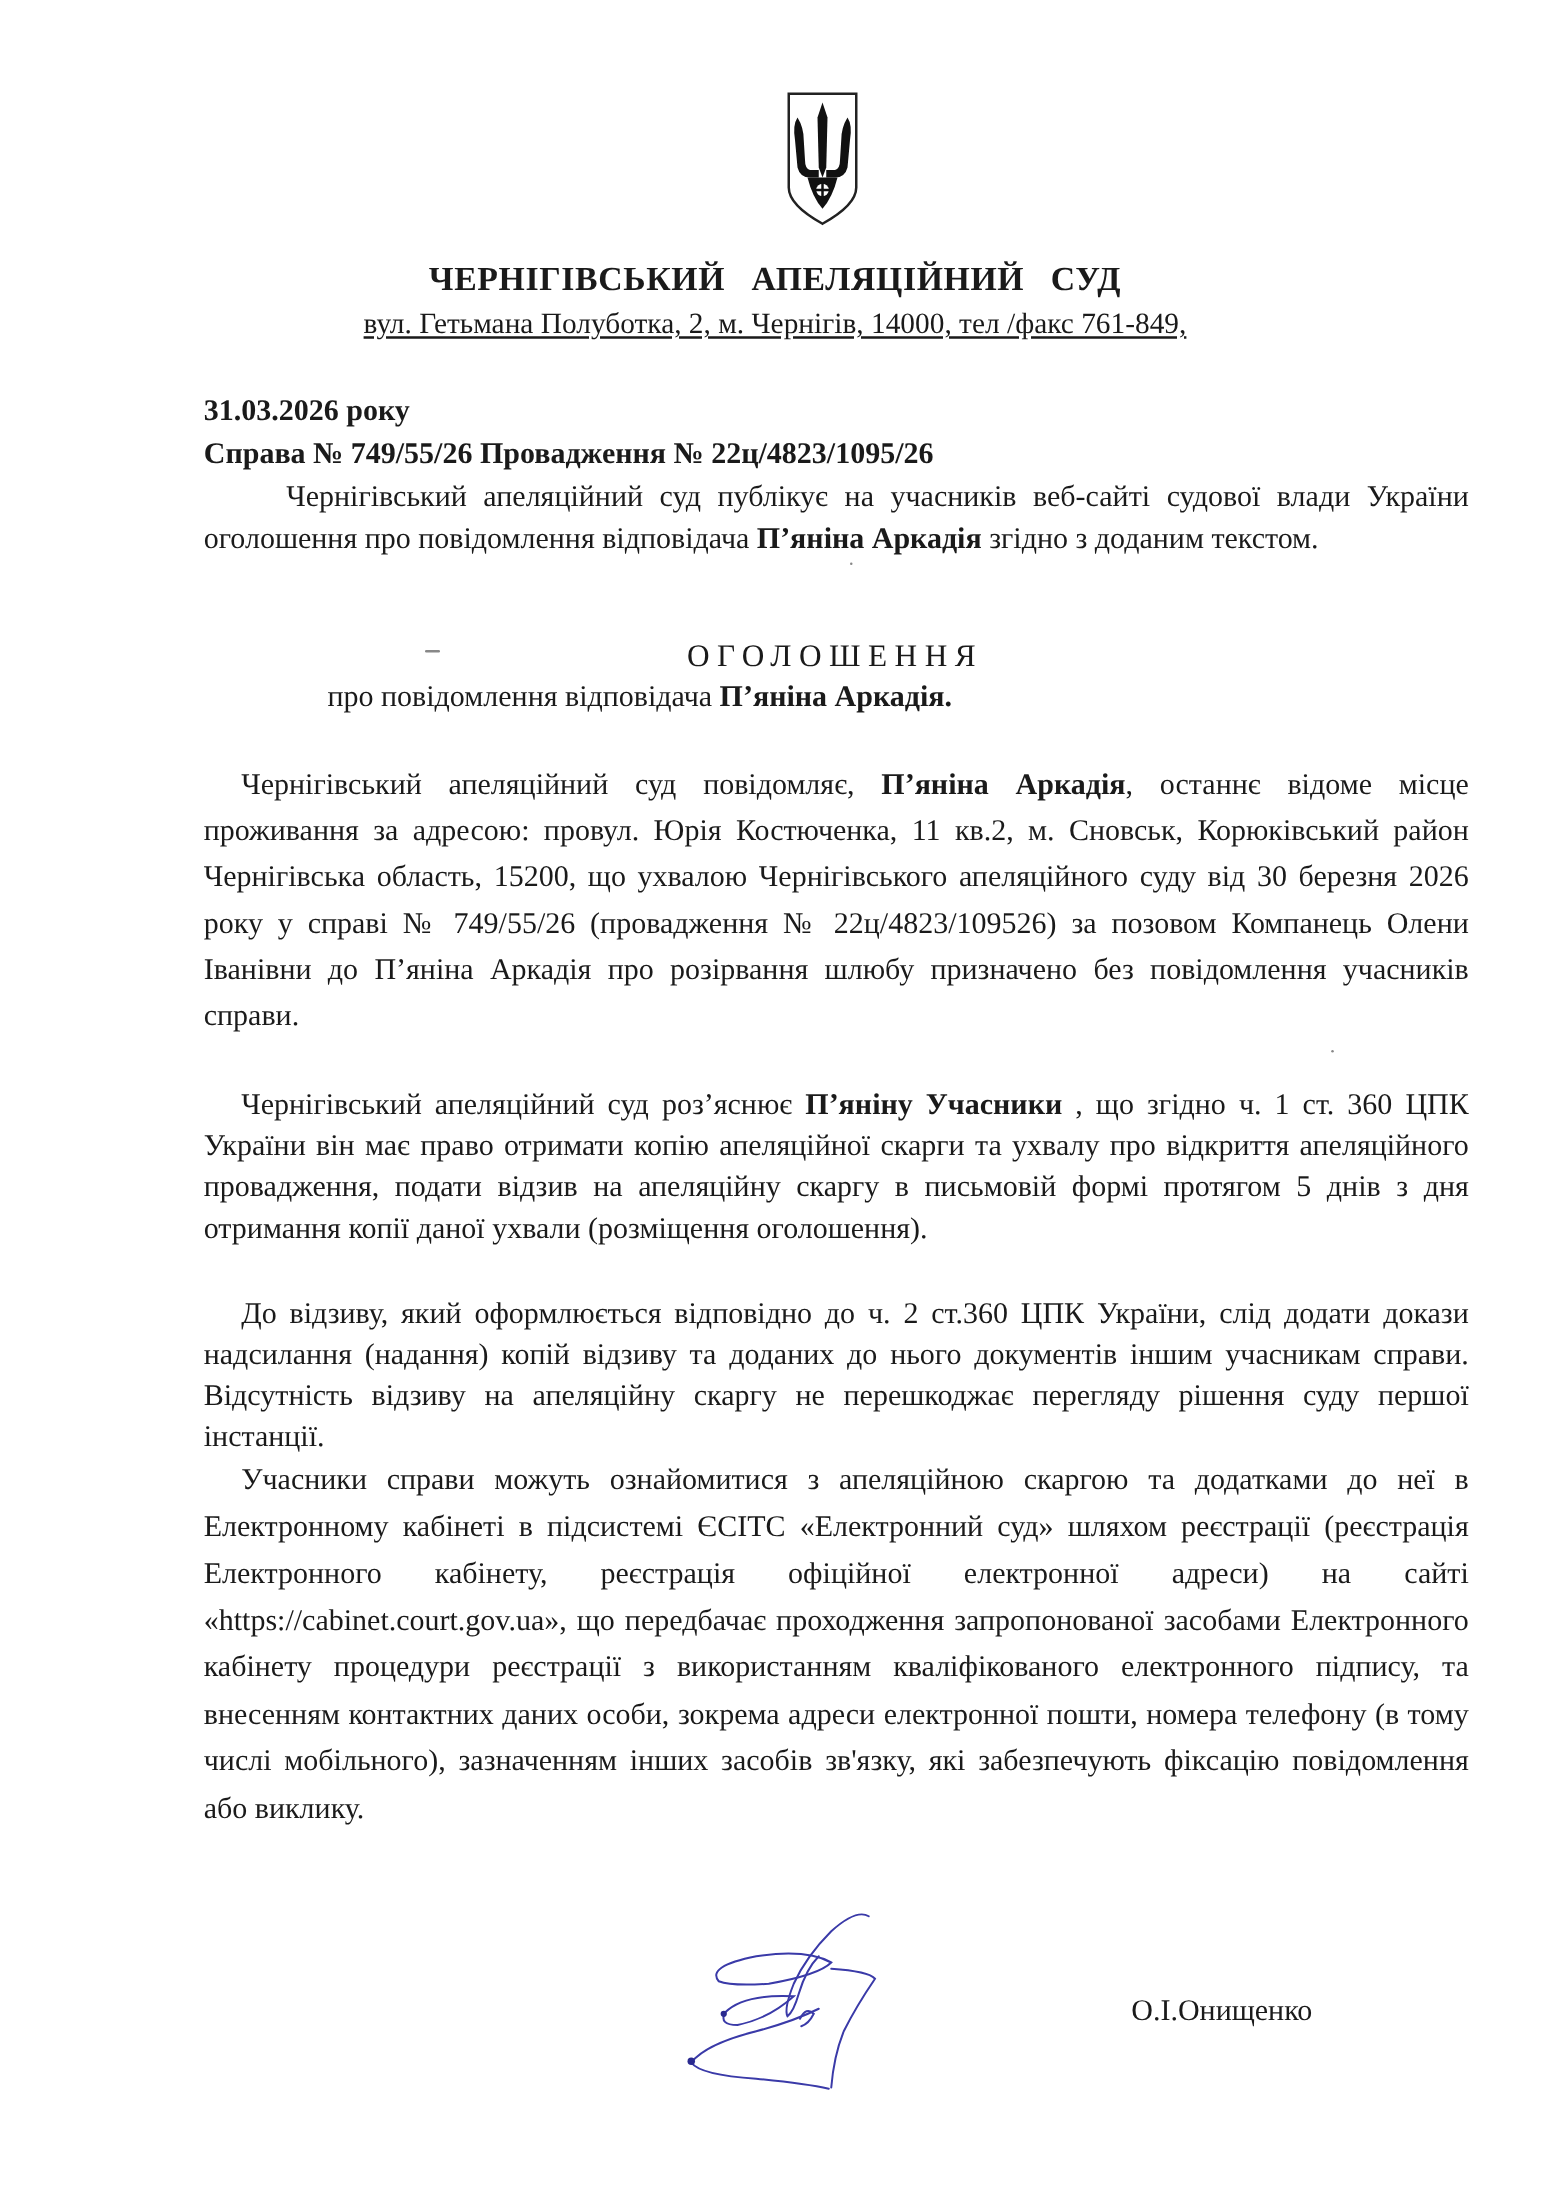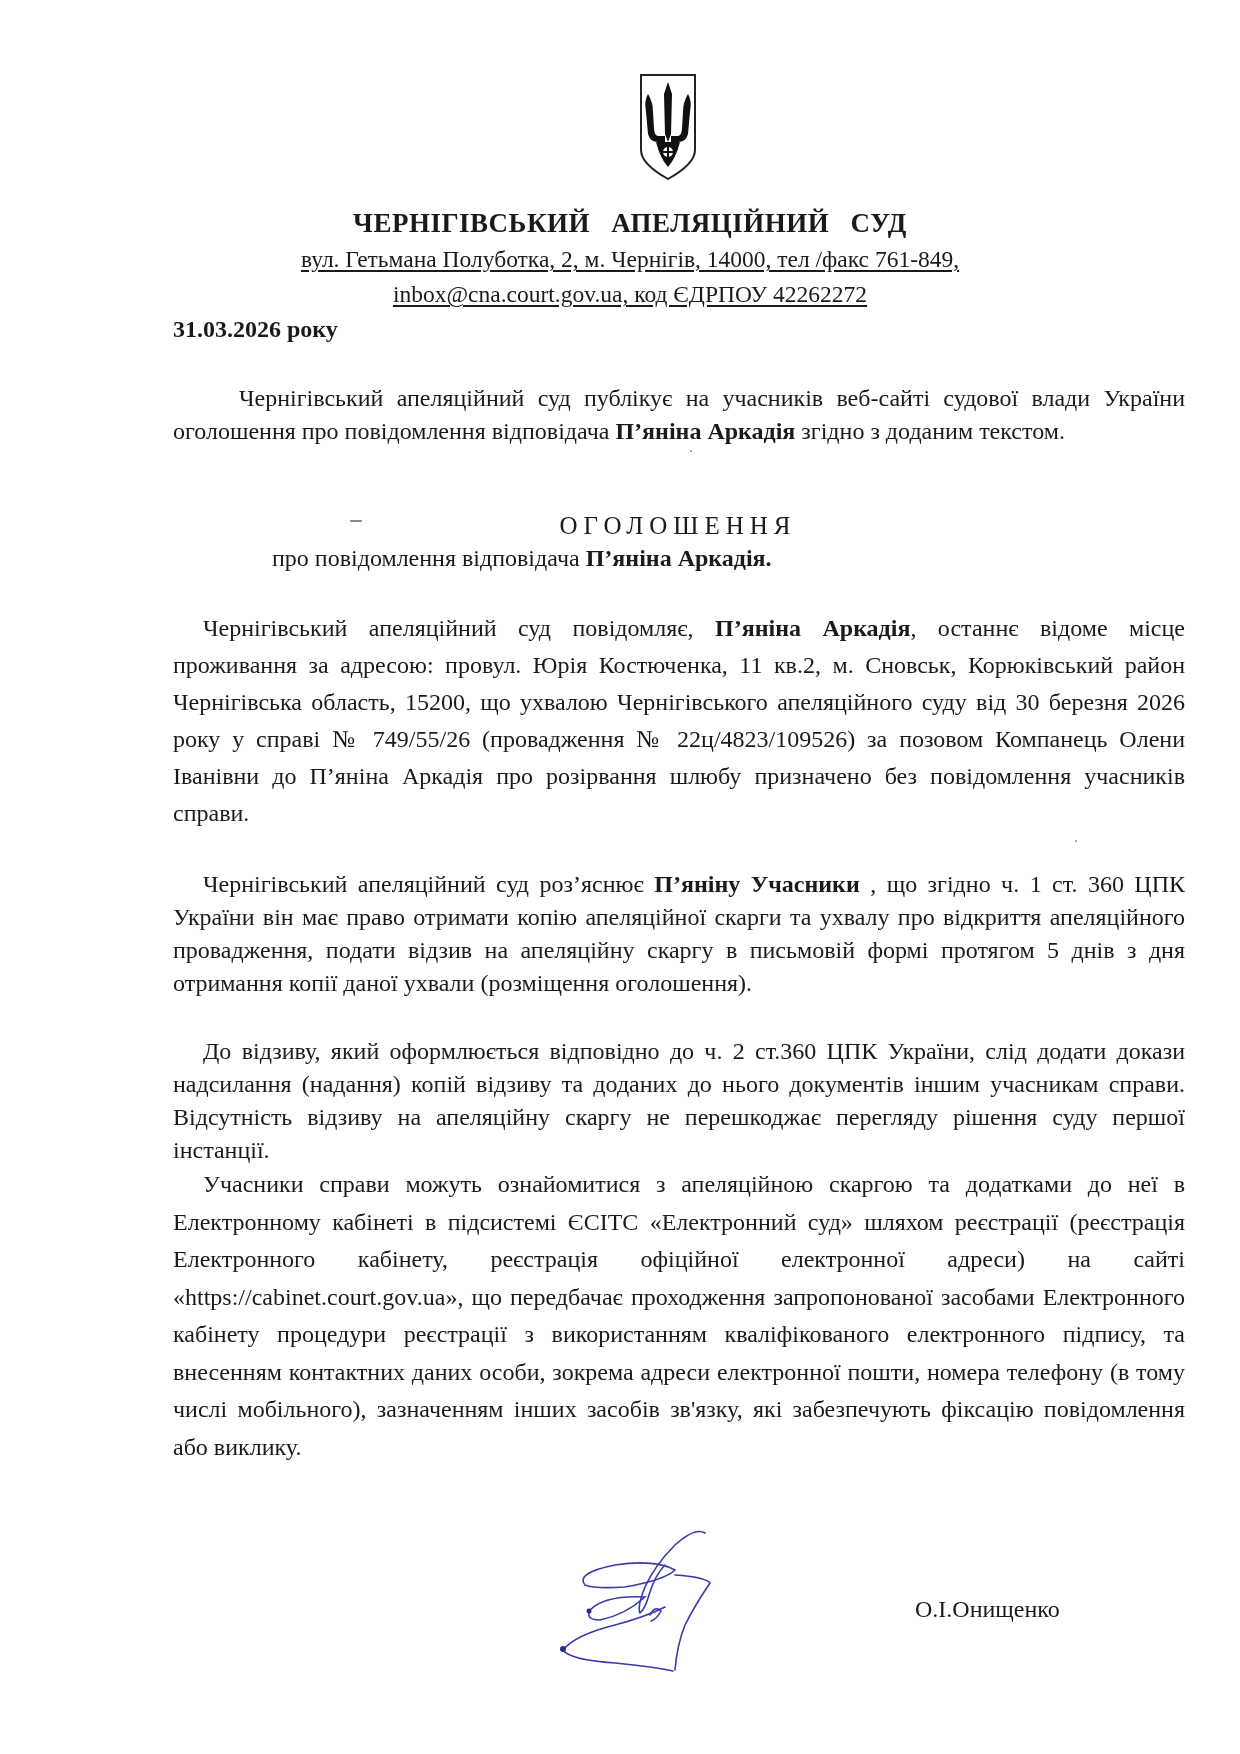--- a/index.html
+++ b/index.html
@@ -5,7 +5,7 @@
   html, body { margin: 0; padding: 0; background: #ffffff; }
   body { width: 1240px; height: 1754px; position: relative; overflow: hidden;
          font-family: "Liberation Serif", "DejaVu Serif", serif; color: #1a1a1a; }
-  .page { position: absolute; left: 10px; top: 0; width: 1104px; height: 1754px; }
+  .page { position: absolute; left: 0; top: 0; width: 1104px; height: 1754px; }
 
   .emblem { position: absolute; left: 628px; top: 72px; width: 60px; height: 110px; }
 

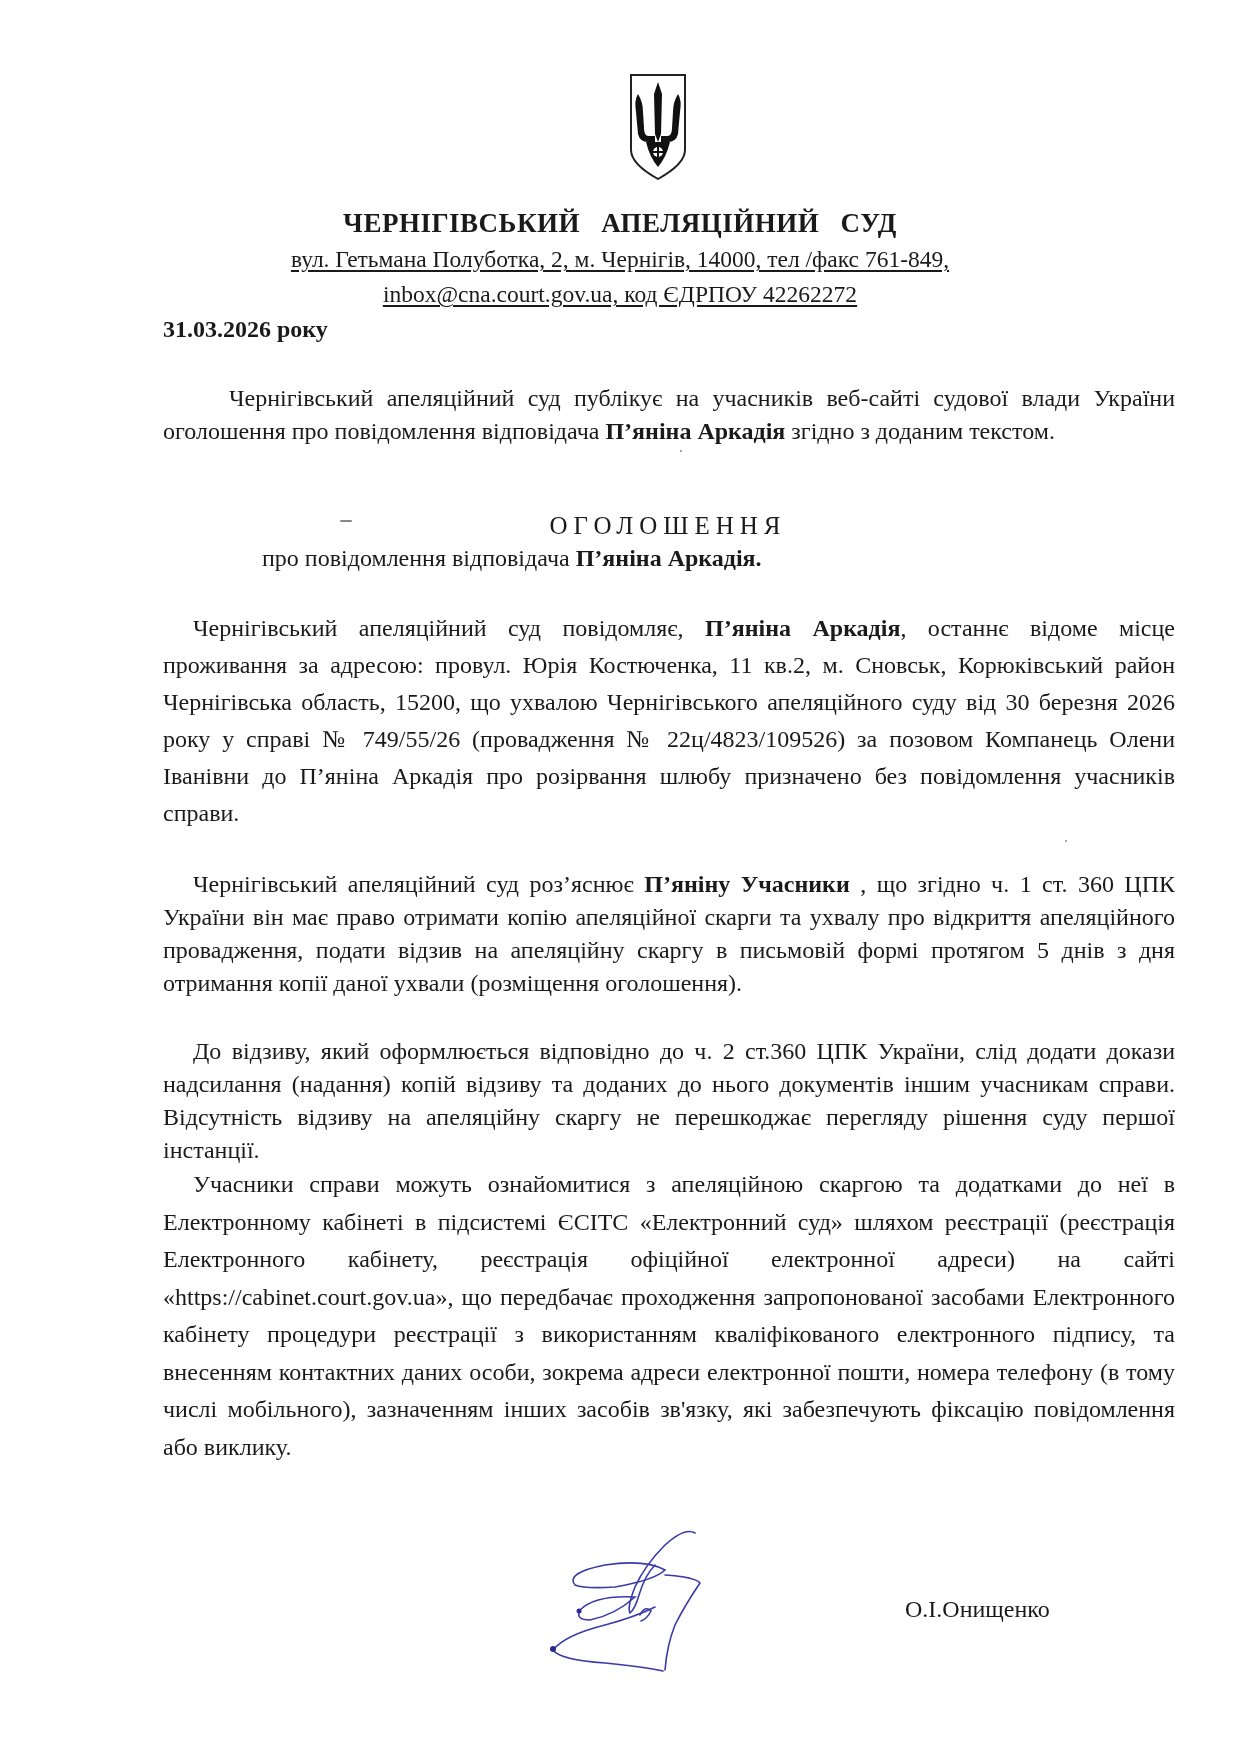--- a/index.html
+++ b/index.html
@@ -58,7 +58,6 @@
 
   <div class="court-name">ЧЕРНІГІВСЬКИЙ  АПЕЛЯЦІЙНИЙ  СУД</div>
   <div class="addr-line addr1">вул. Гетьмана Полуботка, 2, м. Чернігів, 14000, тел /факс 761-849,</div>
-  <div class="addr-line addr2">inbox@cna.court.gov.ua, код ЄДРПОУ 42262272</div>
 
   <div class="date">31.03.2026 року</div>
 

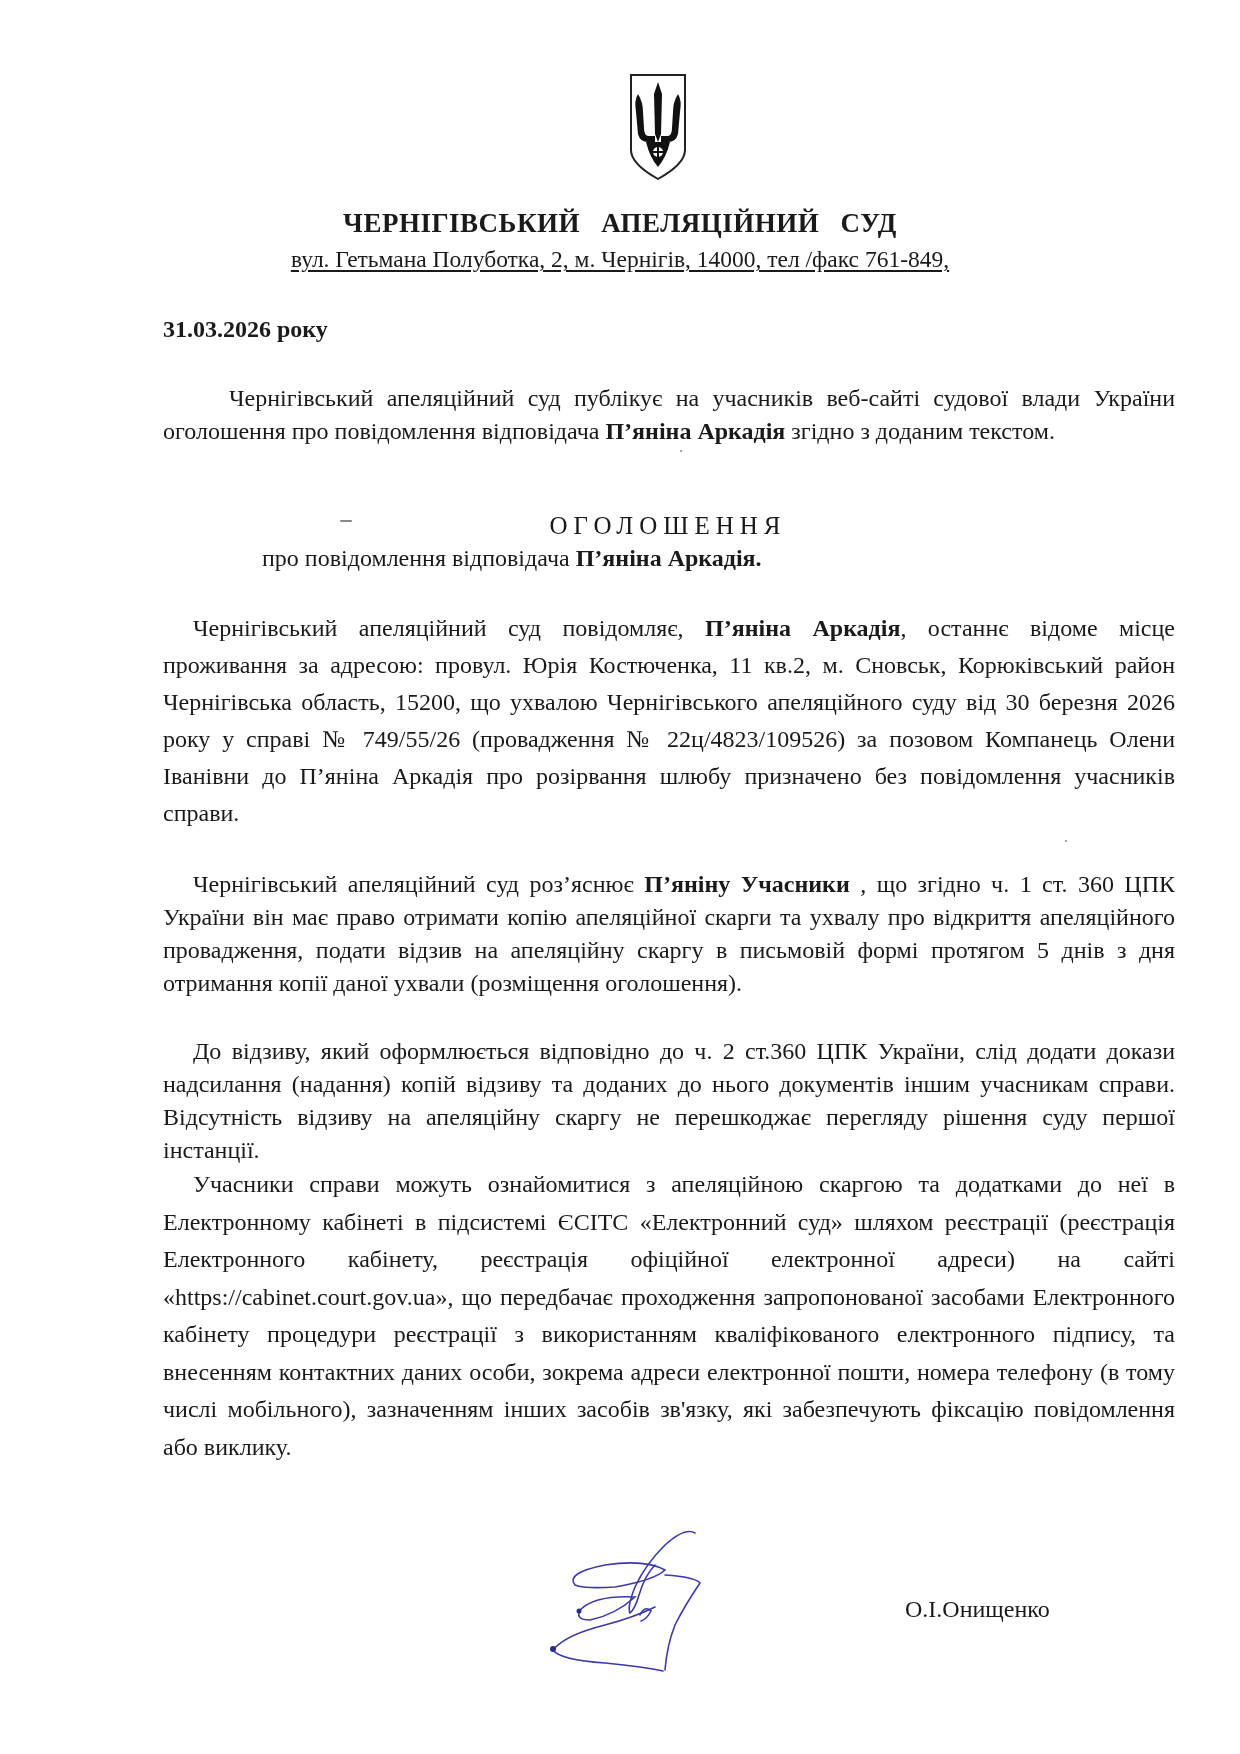--- a/index.html
+++ b/index.html
@@ -60,6 +60,7 @@
   <div class="addr-line addr1">вул. Гетьмана Полуботка, 2, м. Чернігів, 14000, тел /факс 761-849,</div>
 
   <div class="date">31.03.2026 року</div>
+  <div class="case">Справа № 749/55/26 Провадження № 22ц/4823/1095/26</div>
 
   <div class="para intro indent"><span>Чернігівський апеляційний суд публікує на учасників веб-сайті судової влади України  оголошення про повідомлення відповідача </span><b>П’яніна Аркадія</b><span> згідно з доданим текстом.</span></div>
 

